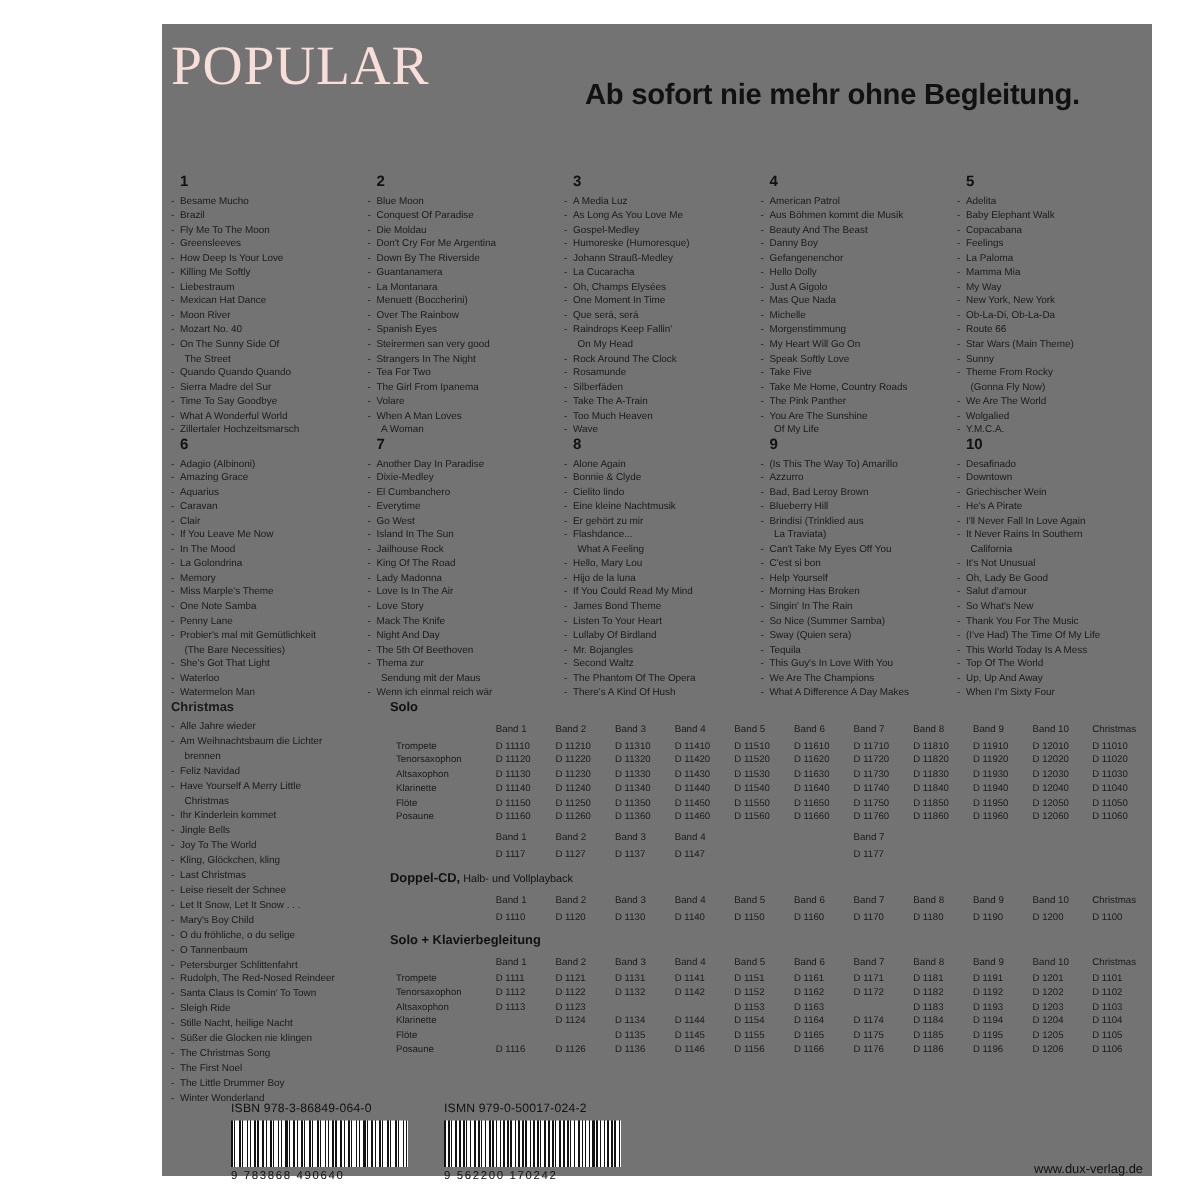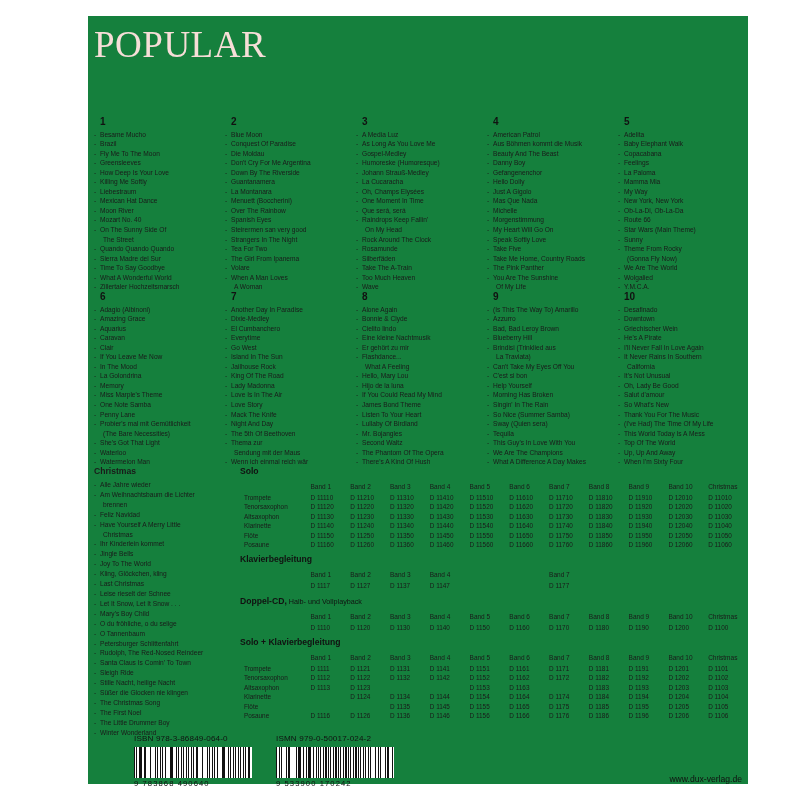--- a/index.html
+++ b/index.html
@@ -21,9 +21,9 @@
   }
   #sheet {
     position: absolute;
-    left: 88px; top: 16px;
+    left: 108px; top: 16px;
     width: 660px; height: 768px;
-    background: #15803d;
+    background: #737373;
   }
 
   

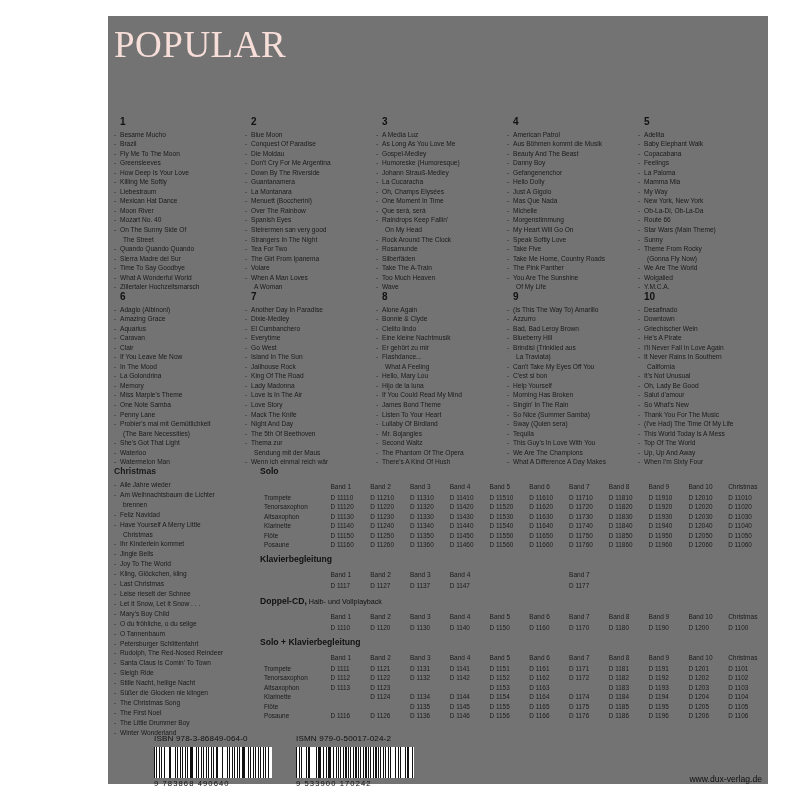--- a/index.html
+++ b/index.html
@@ -209,6 +209,7 @@
       <div class="logo">
         <span class="l1">POPULAR</span>
       </div>
+      <div class="tagline">Ab sofort nie mehr ohne Begleitung.</div>
     </div>
 
     <div class="colgrid" id="row1">

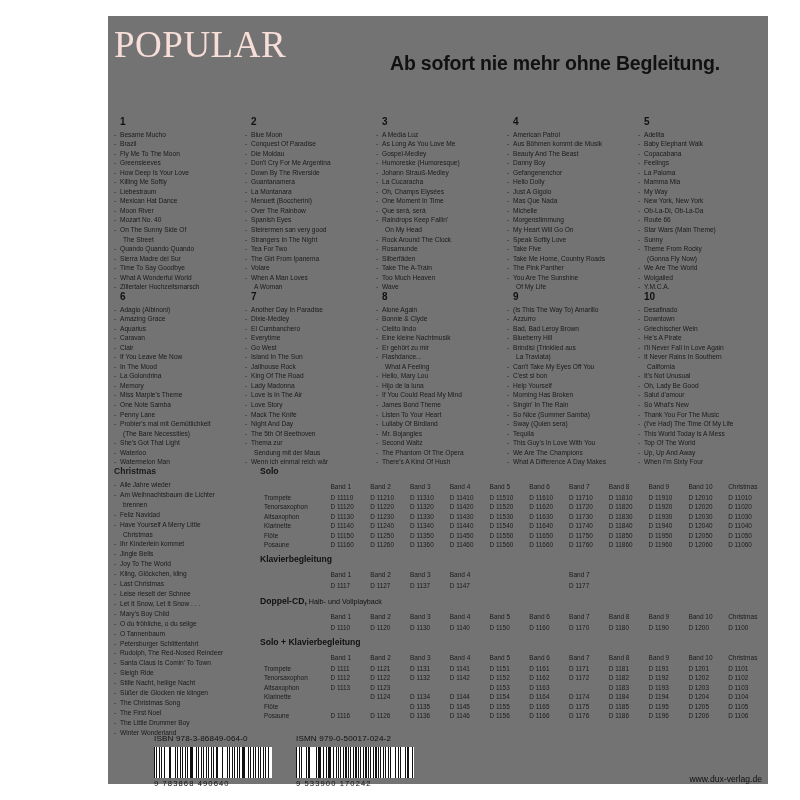--- a/index.html
+++ b/index.html
@@ -593,7 +593,6 @@
           </table>
         </div>
         <div class="tblock">
-          <h3><span>Klavierbegleitung</span></h3>
           <table class="order">
             <colgroup>
               <col class="inst">

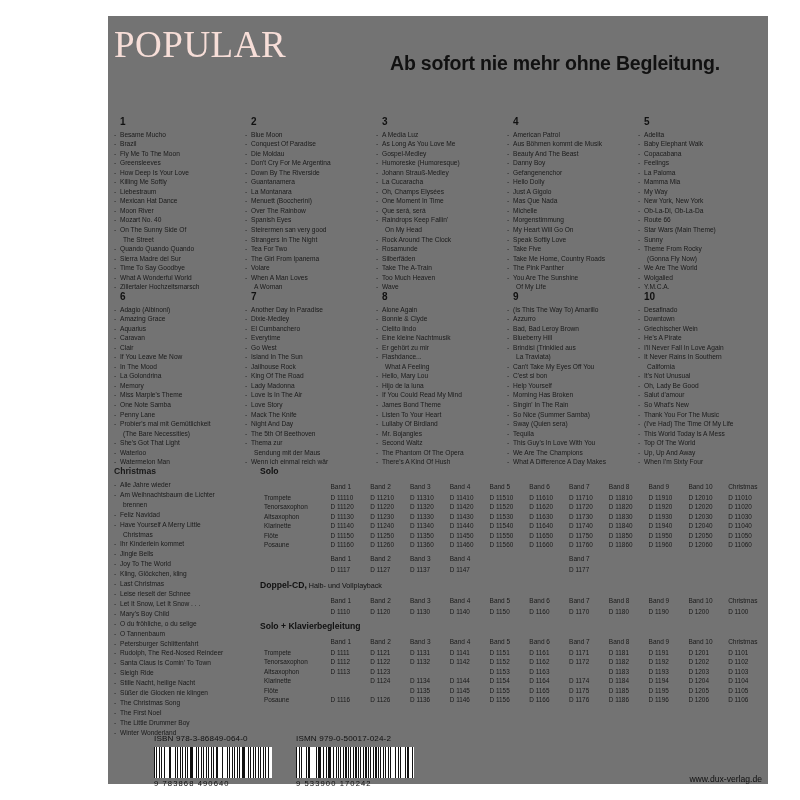--- a/index.html
+++ b/index.html
@@ -825,7 +825,7 @@
       <div class="isbnblock" style="left:188px; top:18px;">
         <div class="code">ISMN 979-0-50017-024-2</div>
         <div class="barcode bc2"></div>
-        <div class="bcdigits">9 533900 170242</div>
+        <div class="bcdigits">9 562200 170242</div>
       </div>
       <div id="website">www.dux-verlag.de</div>
     </div>

